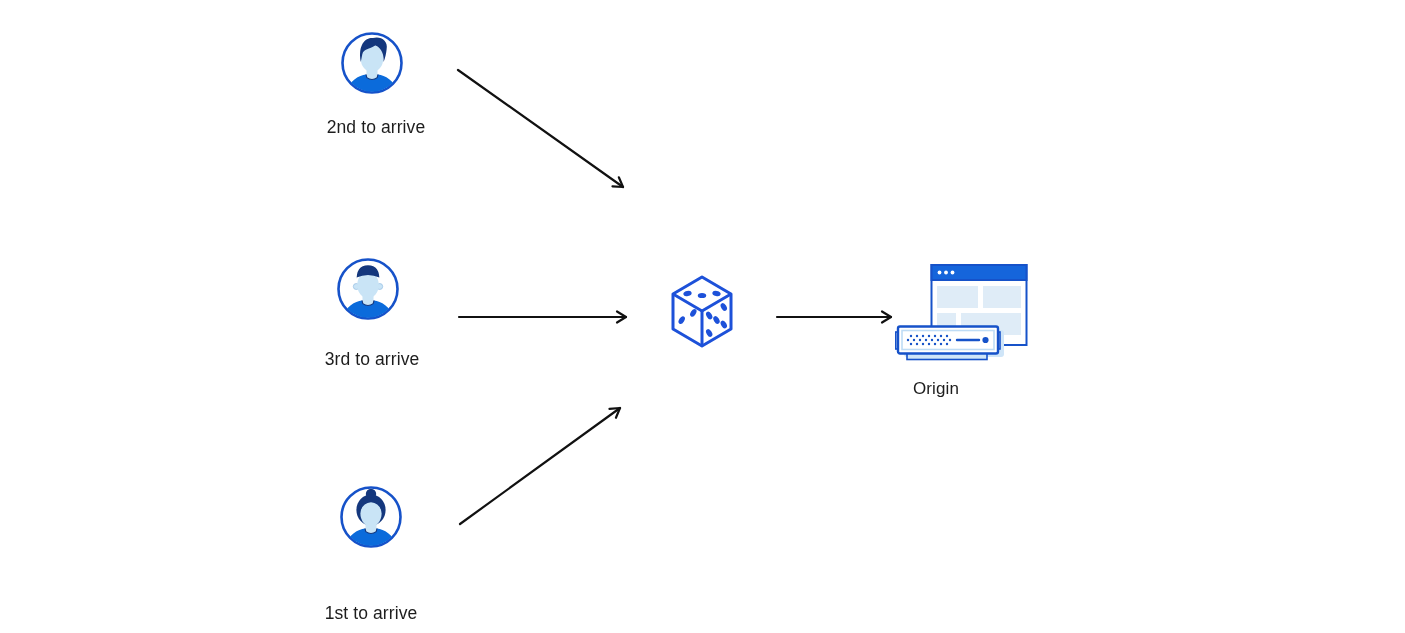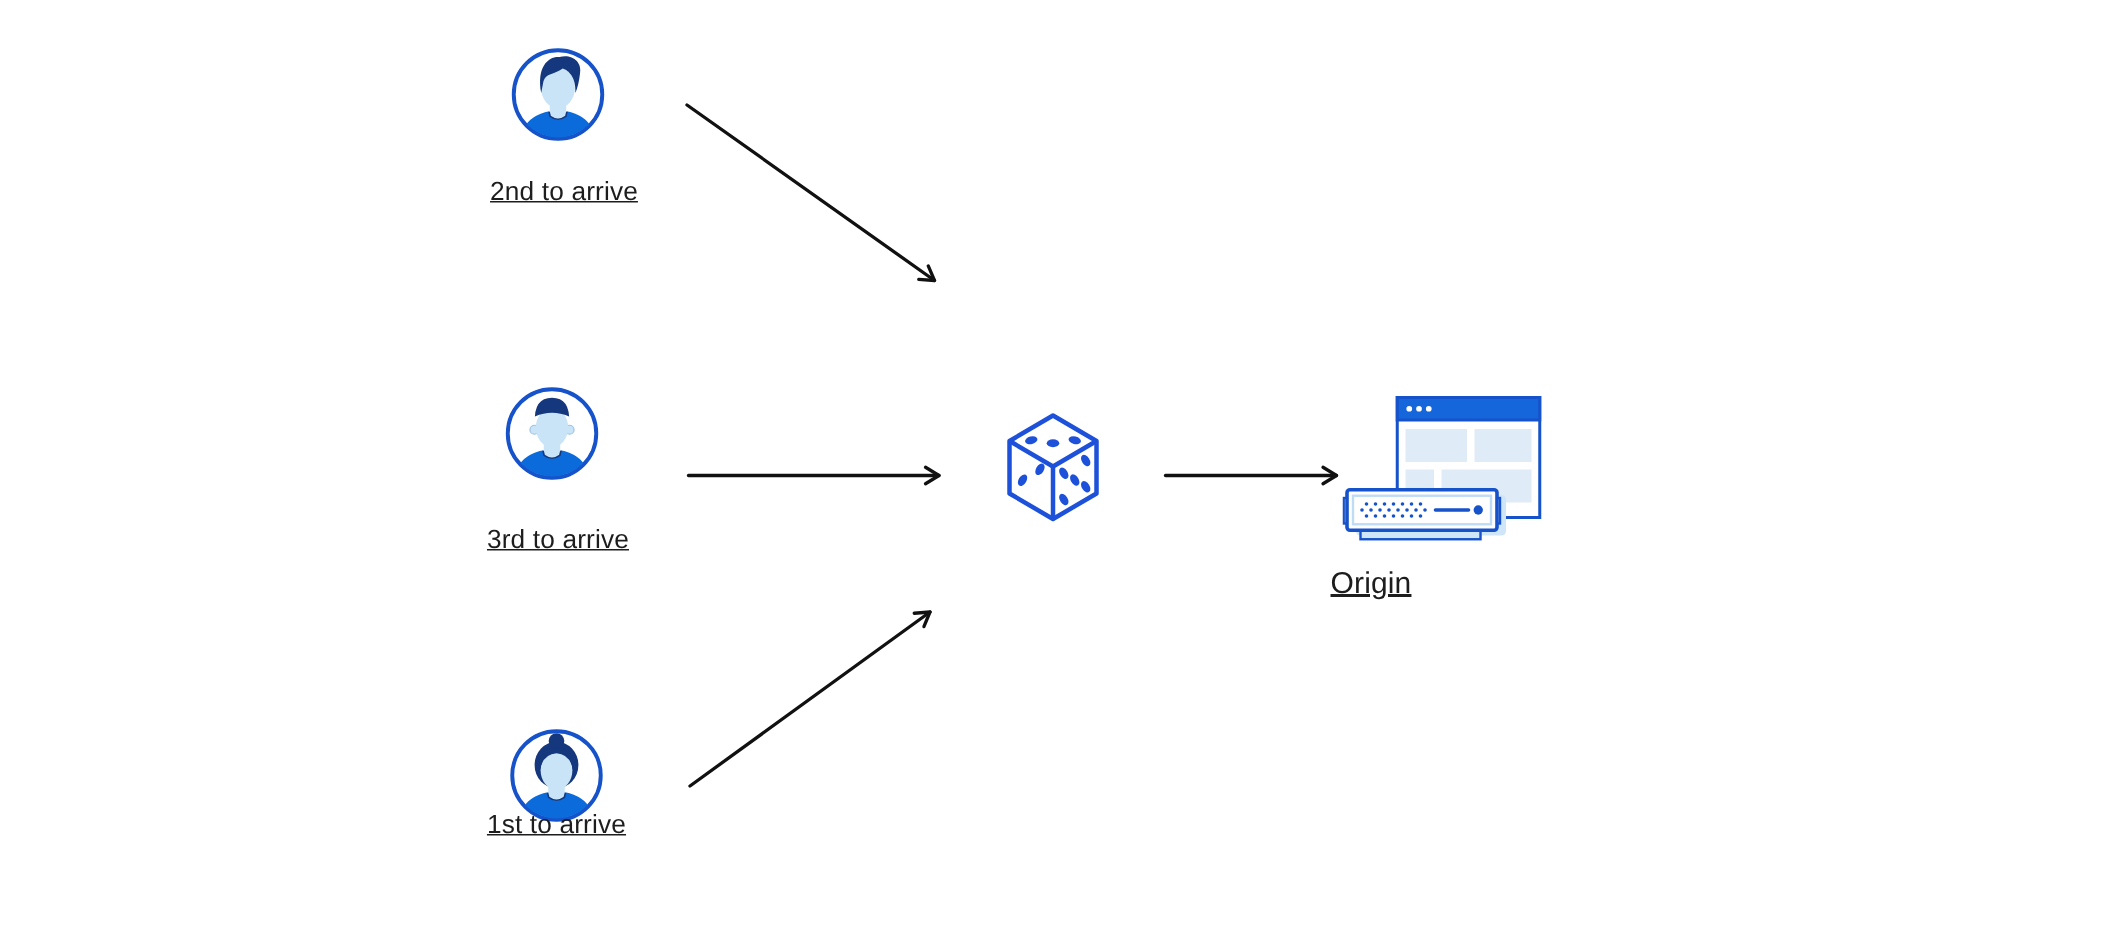--- a/index.html
+++ b/index.html
@@ -24,7 +24,6 @@
     line-height: 20px;
     color: #1d1d1d;
     letter-spacing: 0.1px;
-    text-decoration: underline;
   }
   .arrow-layer {
     position: absolute;

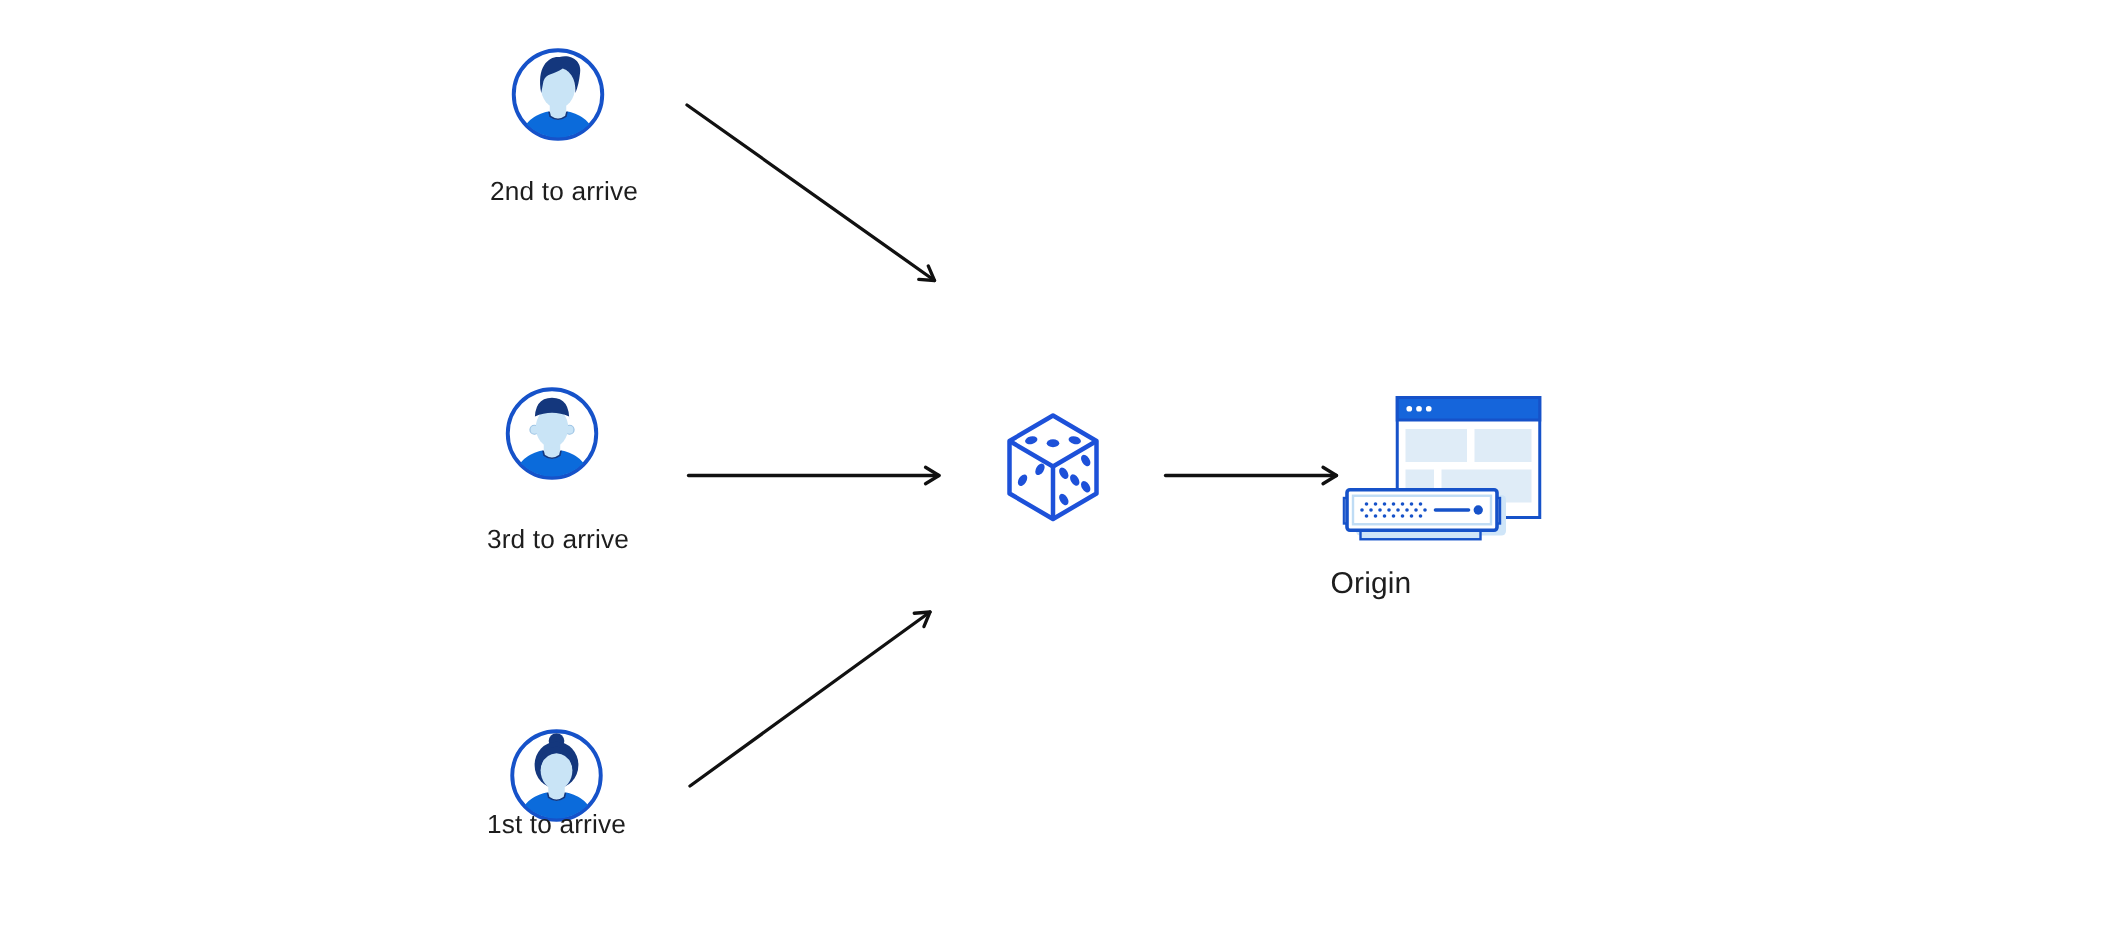--- a/index.html
+++ b/index.html
@@ -187,7 +187,7 @@
       </g>
     </svg>
   </div>
-  <div class="node-label" style="left:834px; top:379px; font-size:20px;">Origin</div>
+  <div class="node-label" style="left:856px; top:379px; font-size:17px;">Origin</div>
 
 </div>
 

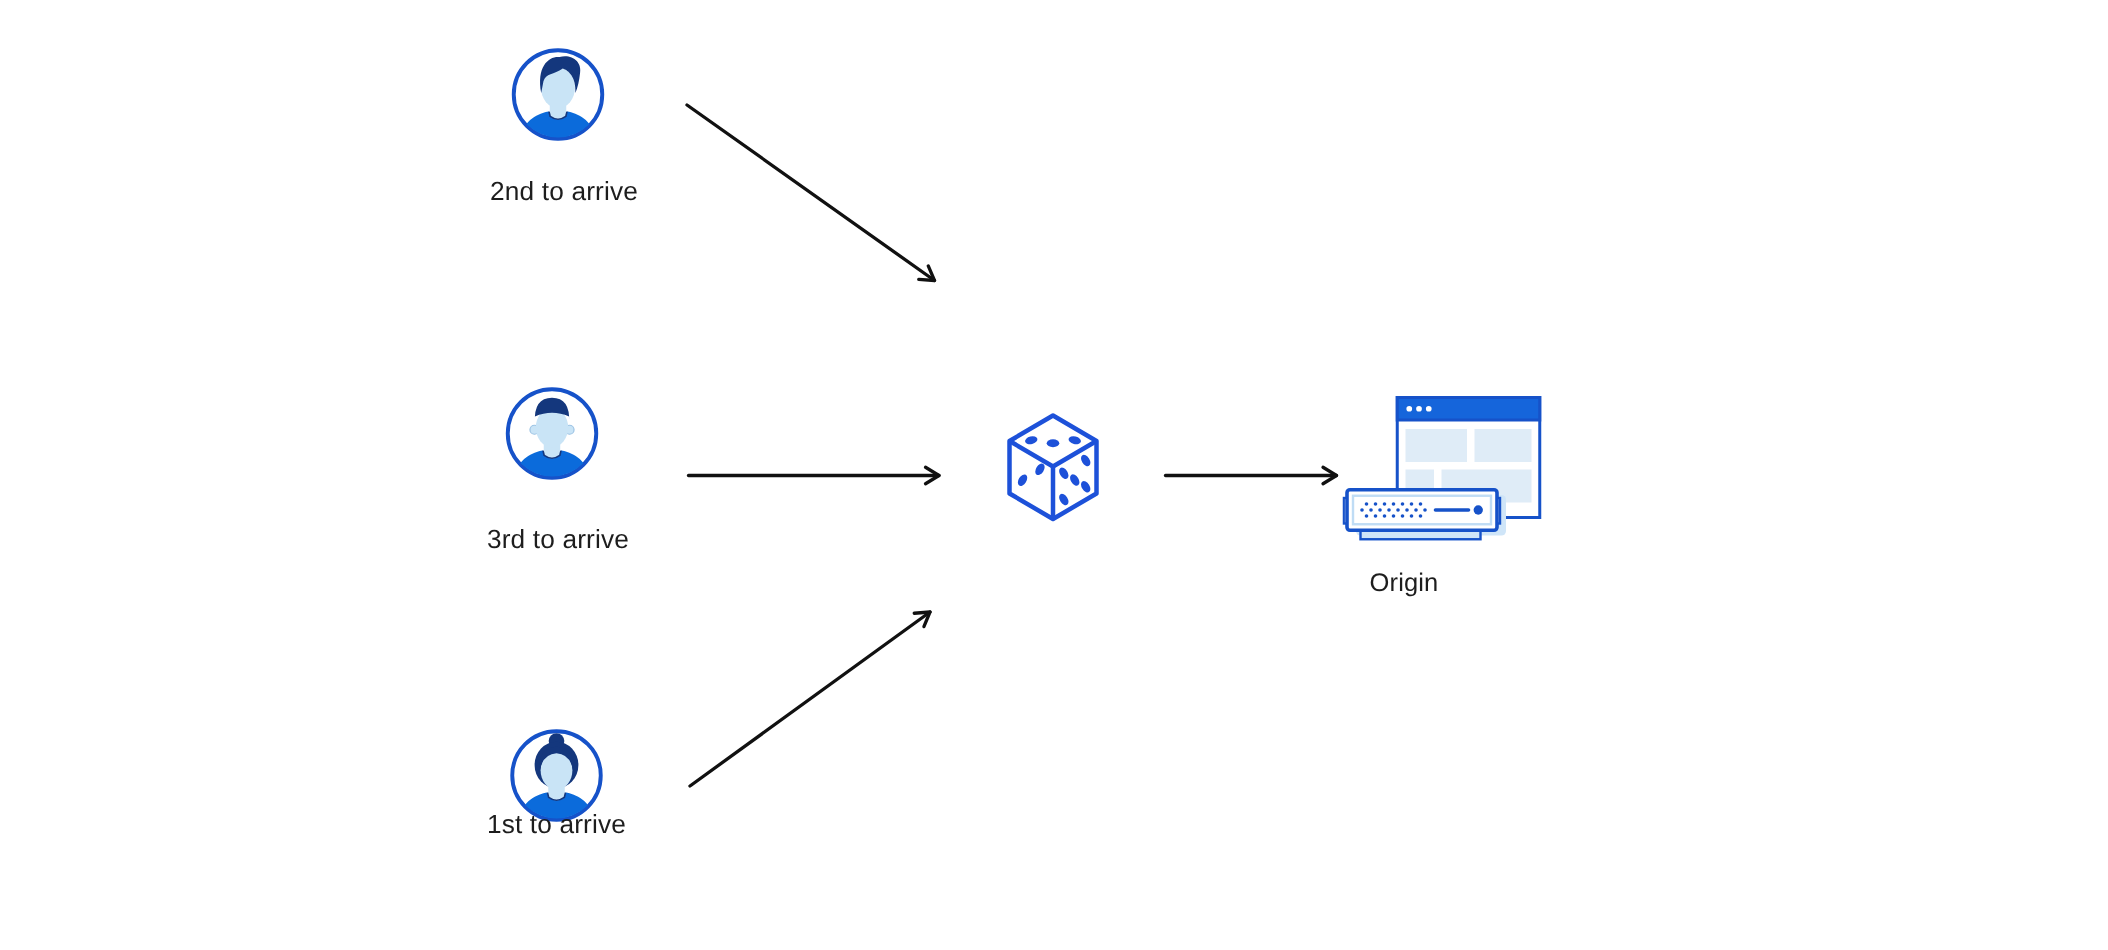--- a/index.html
+++ b/index.html
@@ -110,7 +110,7 @@
       </g>
     </svg>
   </div>
-  <div class="node-label" style="left:291px; top:539px;">1st to arrive</div>
+  <div class="node-label" style="left:291px; top:603px;">1st to arrive</div>
 
   <div class="abs" style="left:666px; top:272px; width:72px; height:80px;">
     <svg width="72" height="80" viewBox="0 0 72 80">

